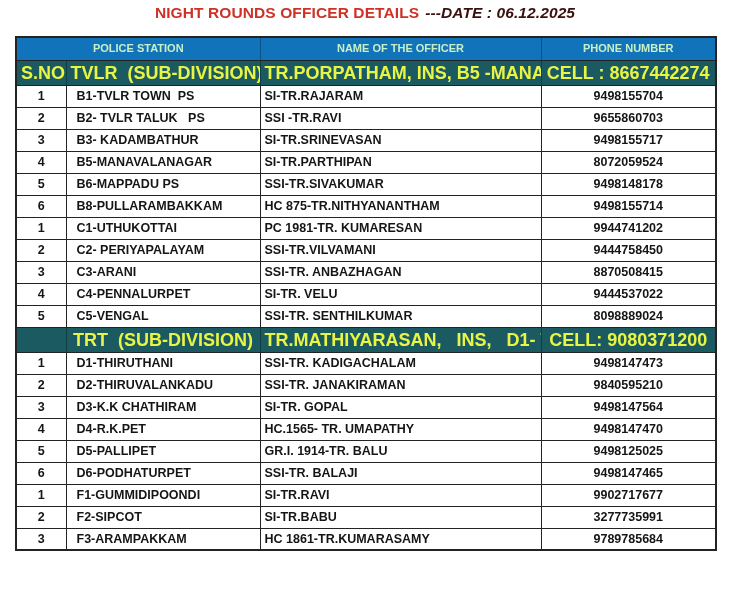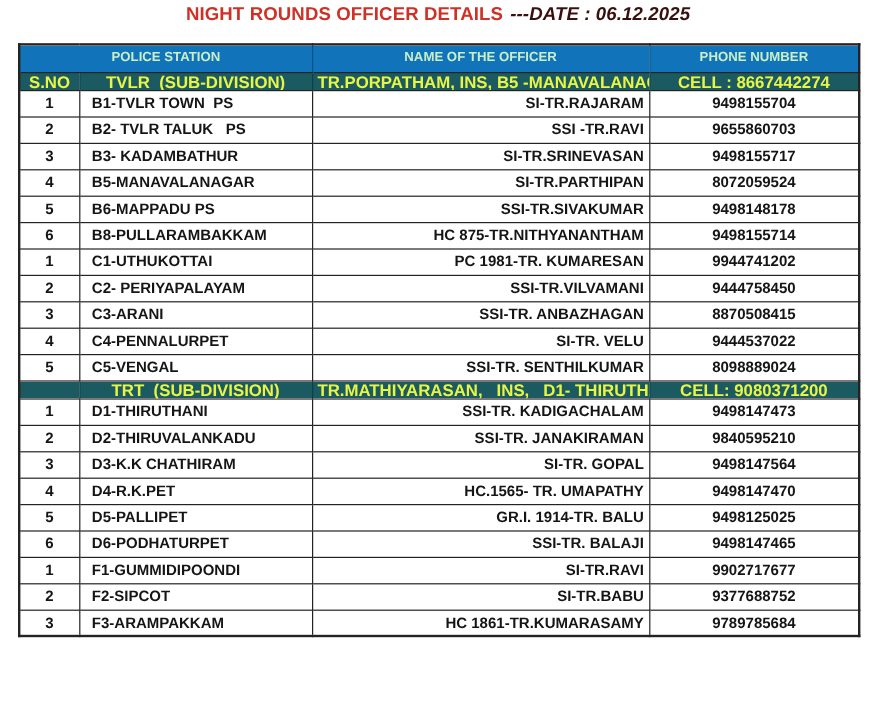--- a/index.html
+++ b/index.html
@@ -46,7 +46,7 @@
   }
   tr.section-row td{
     background:var(--section-bg);color:var(--section-text);
-    height:15px;text-align:center;font-size:14px;
+    height:25px;text-align:center;font-size:18px;
     border-color:#0f3e43;border-top-color:var(--border-color);border-bottom-color:var(--border-color);
   }
   tr.data-row td{height:22px;color:var(--data-text);background:#ffffff;}

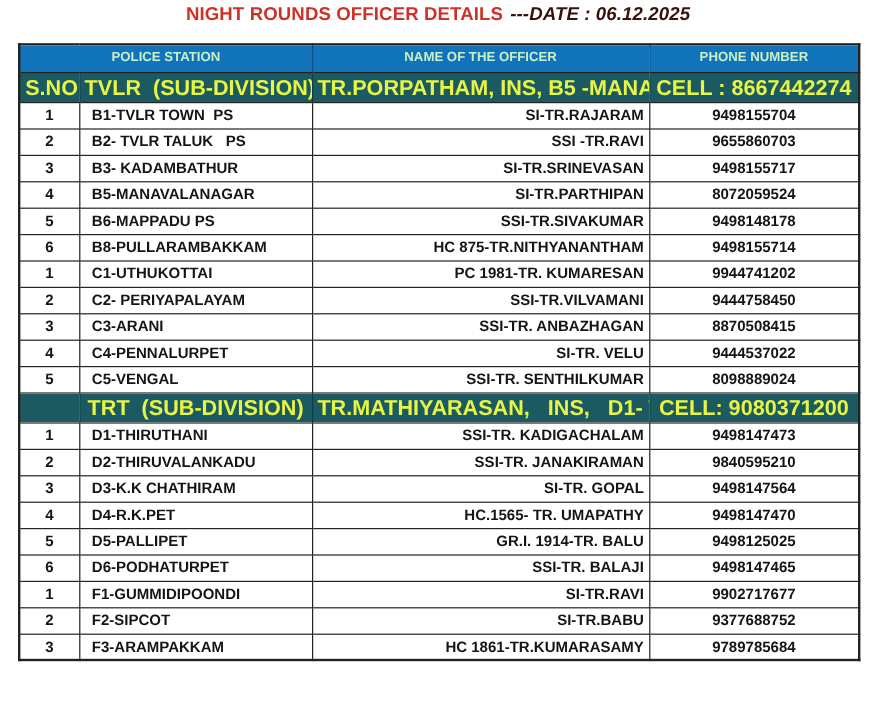--- a/index.html
+++ b/index.html
@@ -52,7 +52,7 @@
   tr.data-row td{height:22px;color:var(--data-text);background:#ffffff;}
   td.sno{text-align:center;}
   td.station{text-align:left;padding-left:10px;}
-  td.officer{text-align:right;}
+  td.officer{text-align:left;}
   td.phone{text-align:center;}
 </style>
 </head>

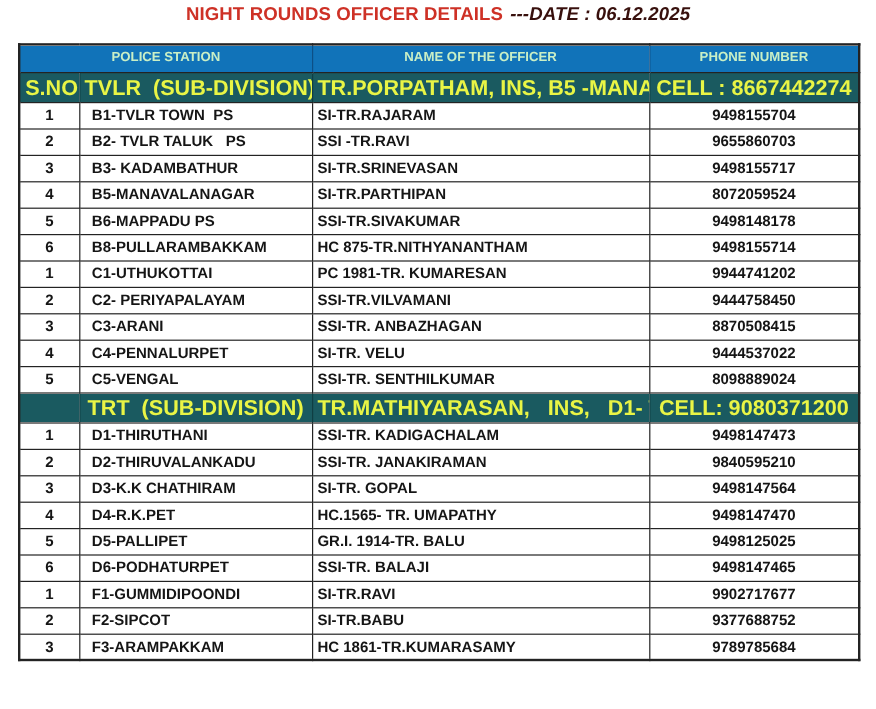--- a/index.html
+++ b/index.html
@@ -202,7 +202,7 @@
         <td class="sno">2</td>
         <td class="station">F2-SIPCOT</td>
         <td class="officer">SI-TR.BABU</td>
-        <td class="phone">9377688752</td>
+        <td class="phone">3277735991</td>
       </tr>
       <tr class="data-row">
         <td class="sno">3</td>

